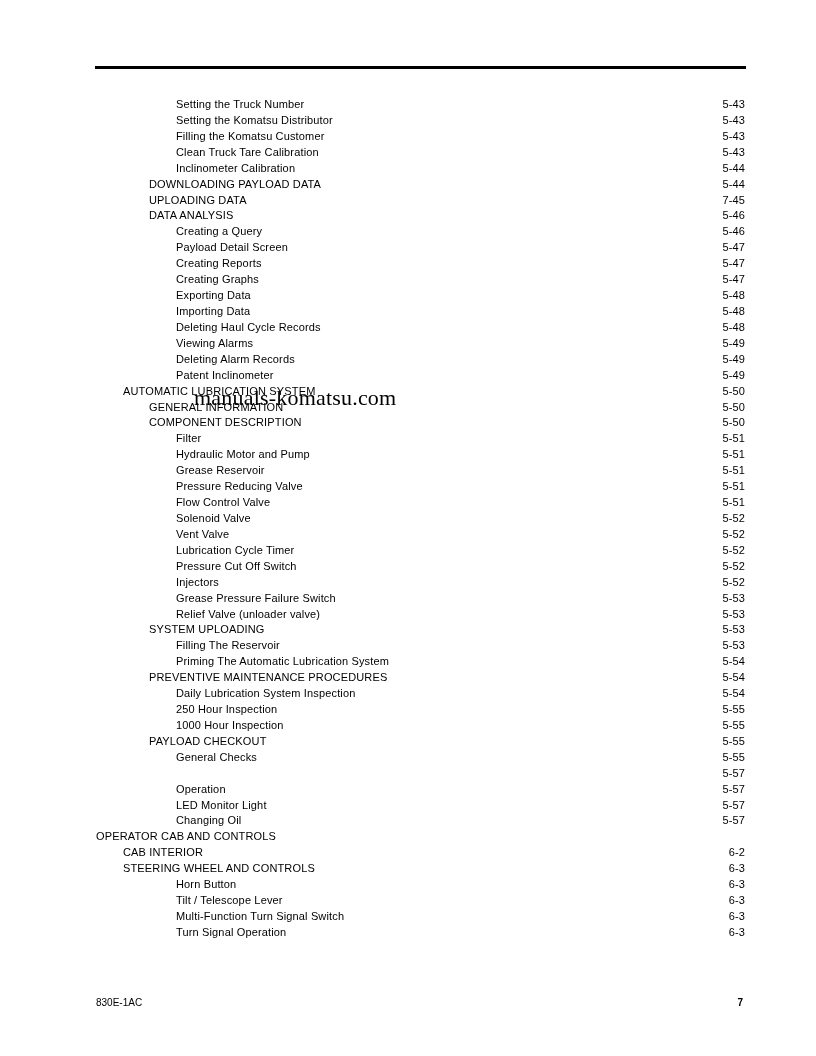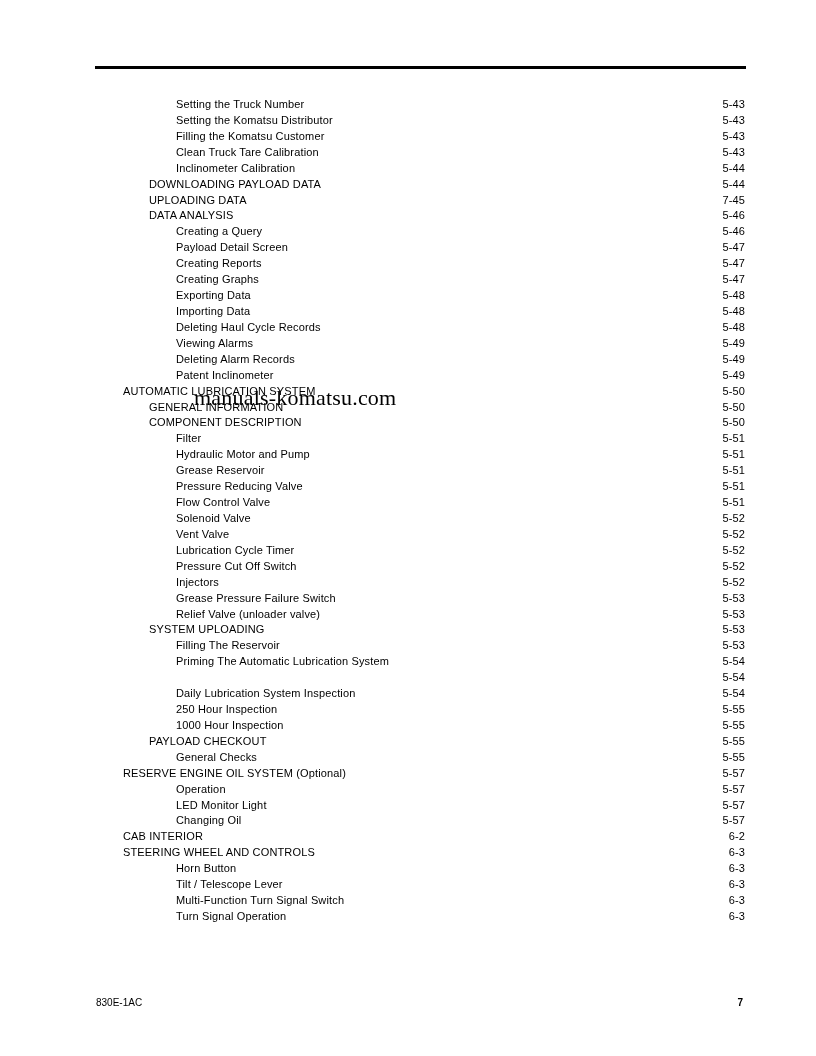--- a/index.html
+++ b/index.html
@@ -280,6 +280,7 @@
       <span class="toc-page">5-54</span>
     </div>
     <div class="toc-row lvl2">
+      <span class="toc-title">PREVENTIVE MAINTENANCE PROCEDURES</span>
       <span class="toc-leader"></span>
       <span class="toc-page">5-54</span>
     </div>

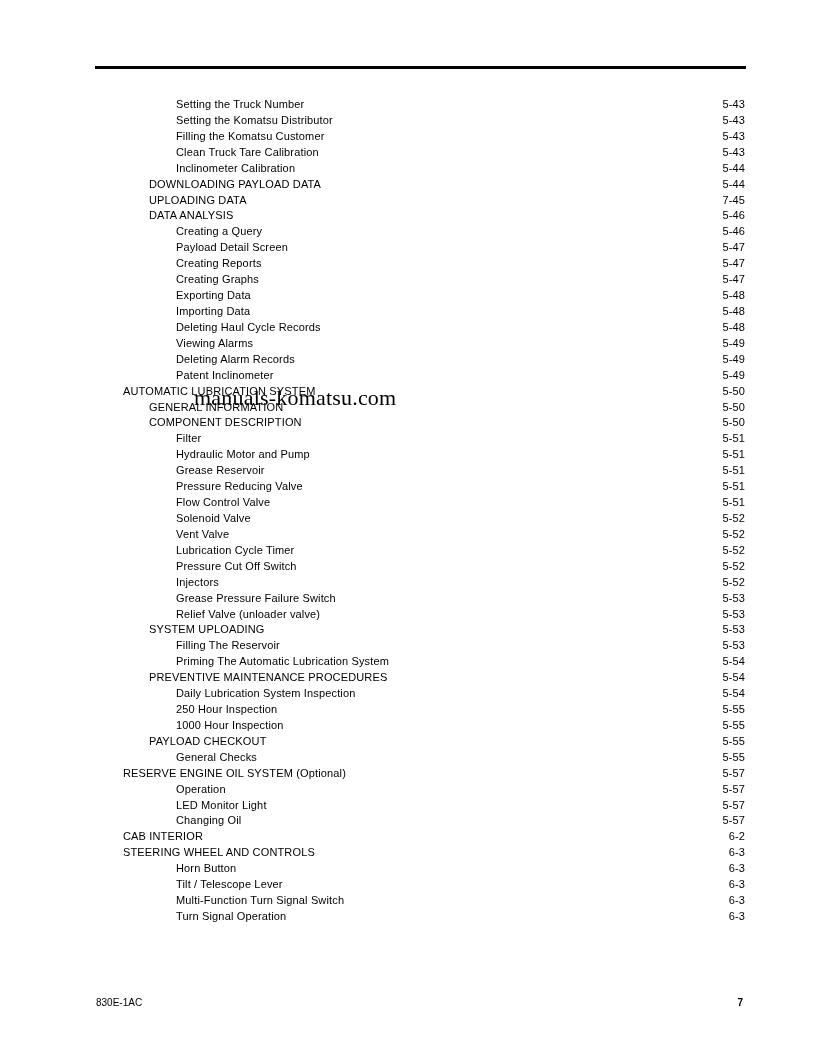--- a/index.html
+++ b/index.html
@@ -310,7 +310,6 @@
       <span class="toc-page">5-55</span>
     </div>
     <div class="toc-row lvl1">
-      <span class="toc-title">RESERVE ENGINE OIL SYSTEM (Optional)</span>
       <span class="toc-leader"></span>
       <span class="toc-page">5-57</span>
     </div>

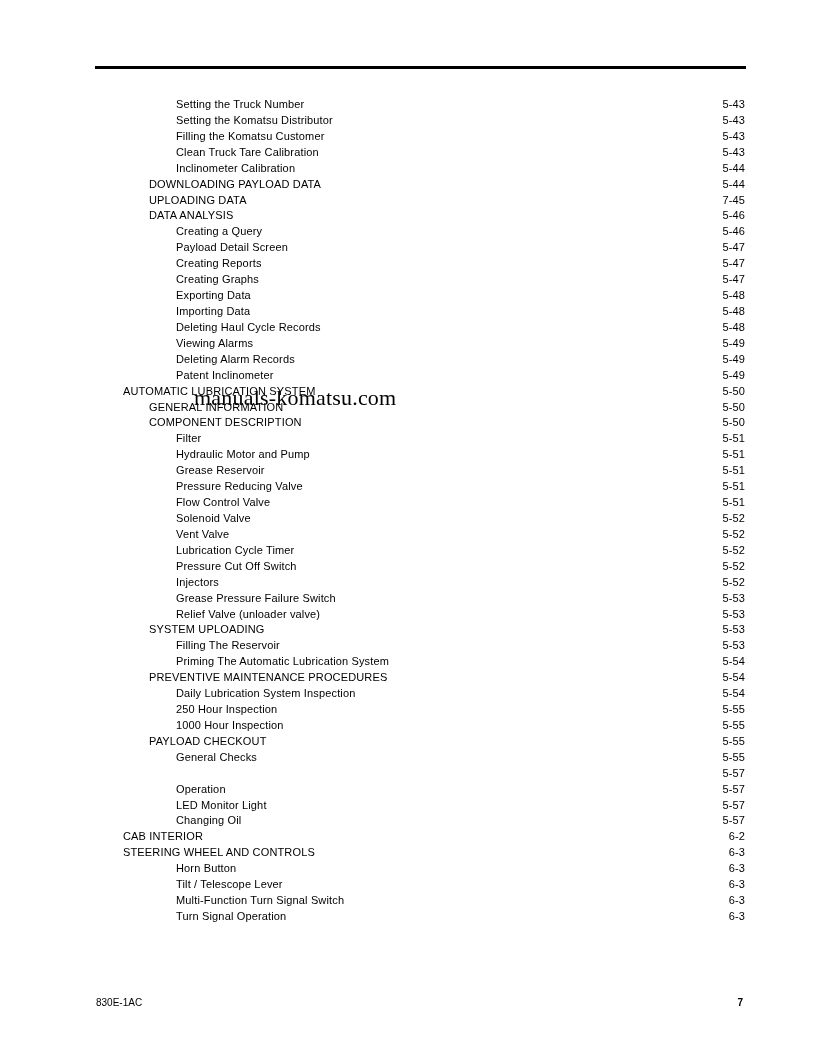--- a/index.html
+++ b/index.html
@@ -328,6 +328,9 @@
       <span class="toc-leader"></span>
       <span class="toc-page">5-57</span>
     </div>
+    <div class="toc-row lvl0">
+      <span class="toc-title">OPERATOR CAB AND CONTROLS</span>
+    </div>
     <div class="toc-row lvl1">
       <span class="toc-title">CAB INTERIOR</span>
       <span class="toc-leader"></span>

